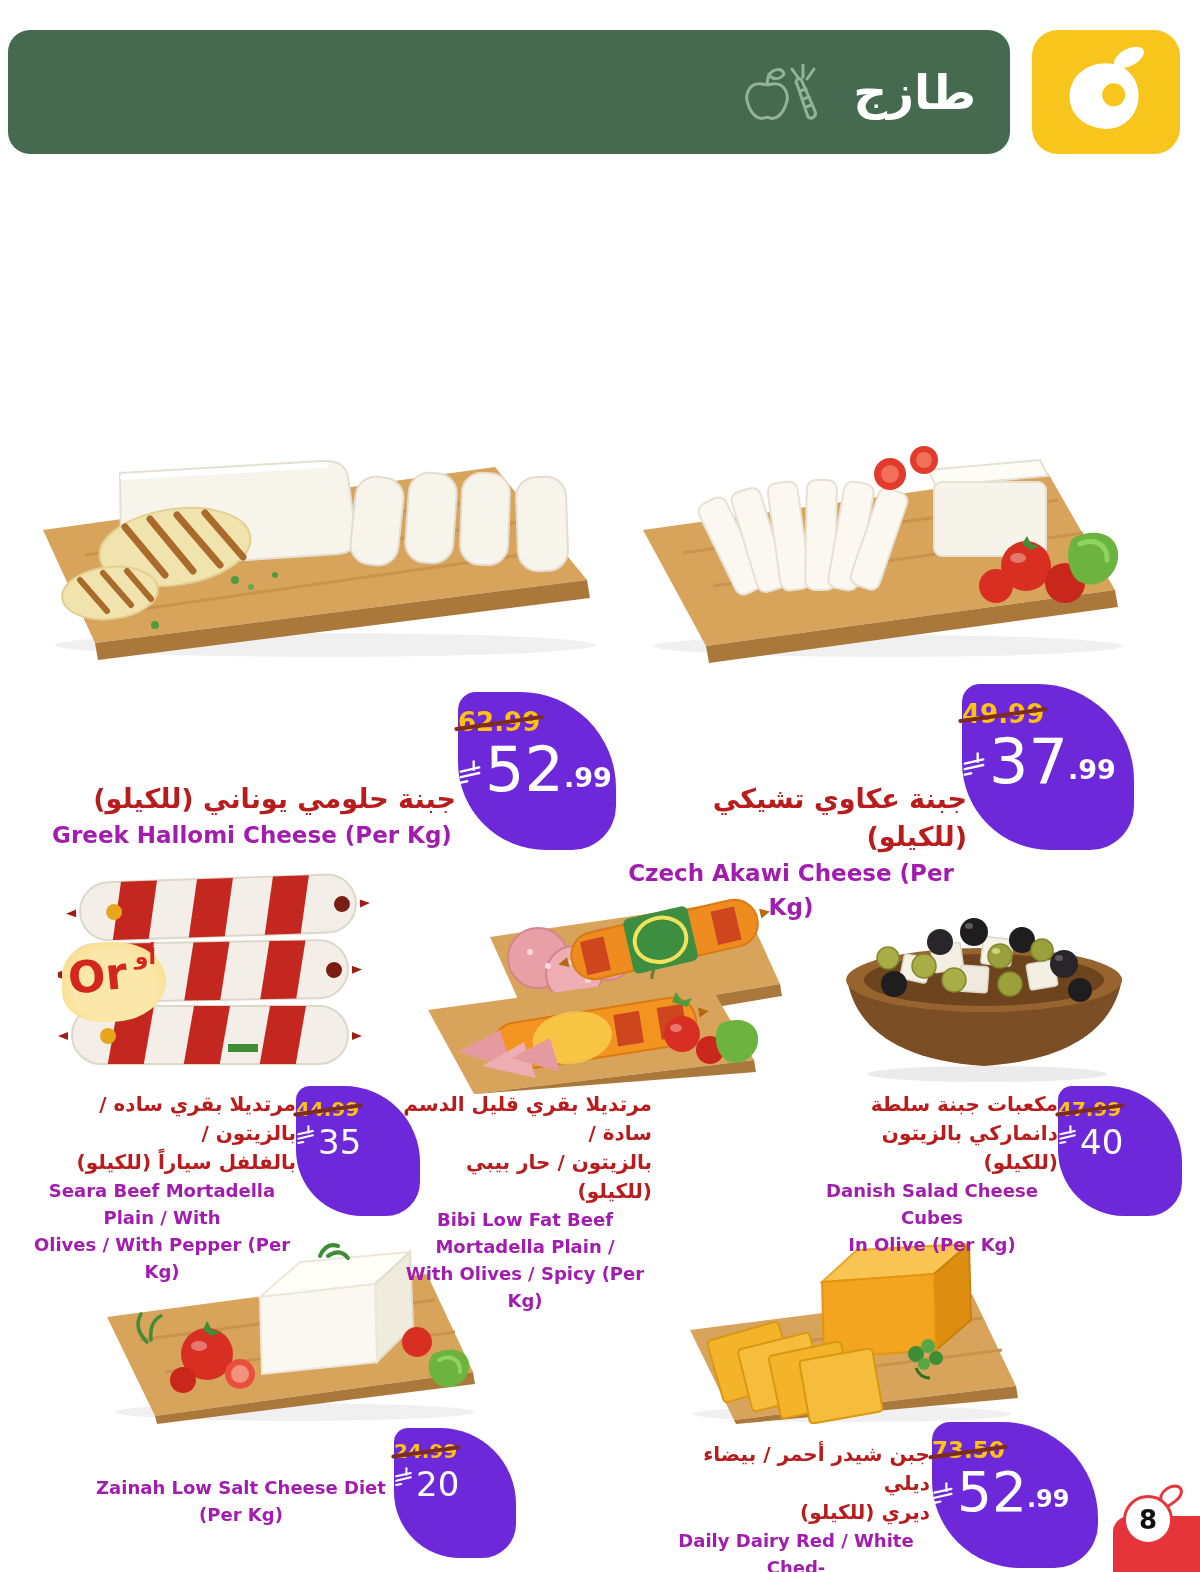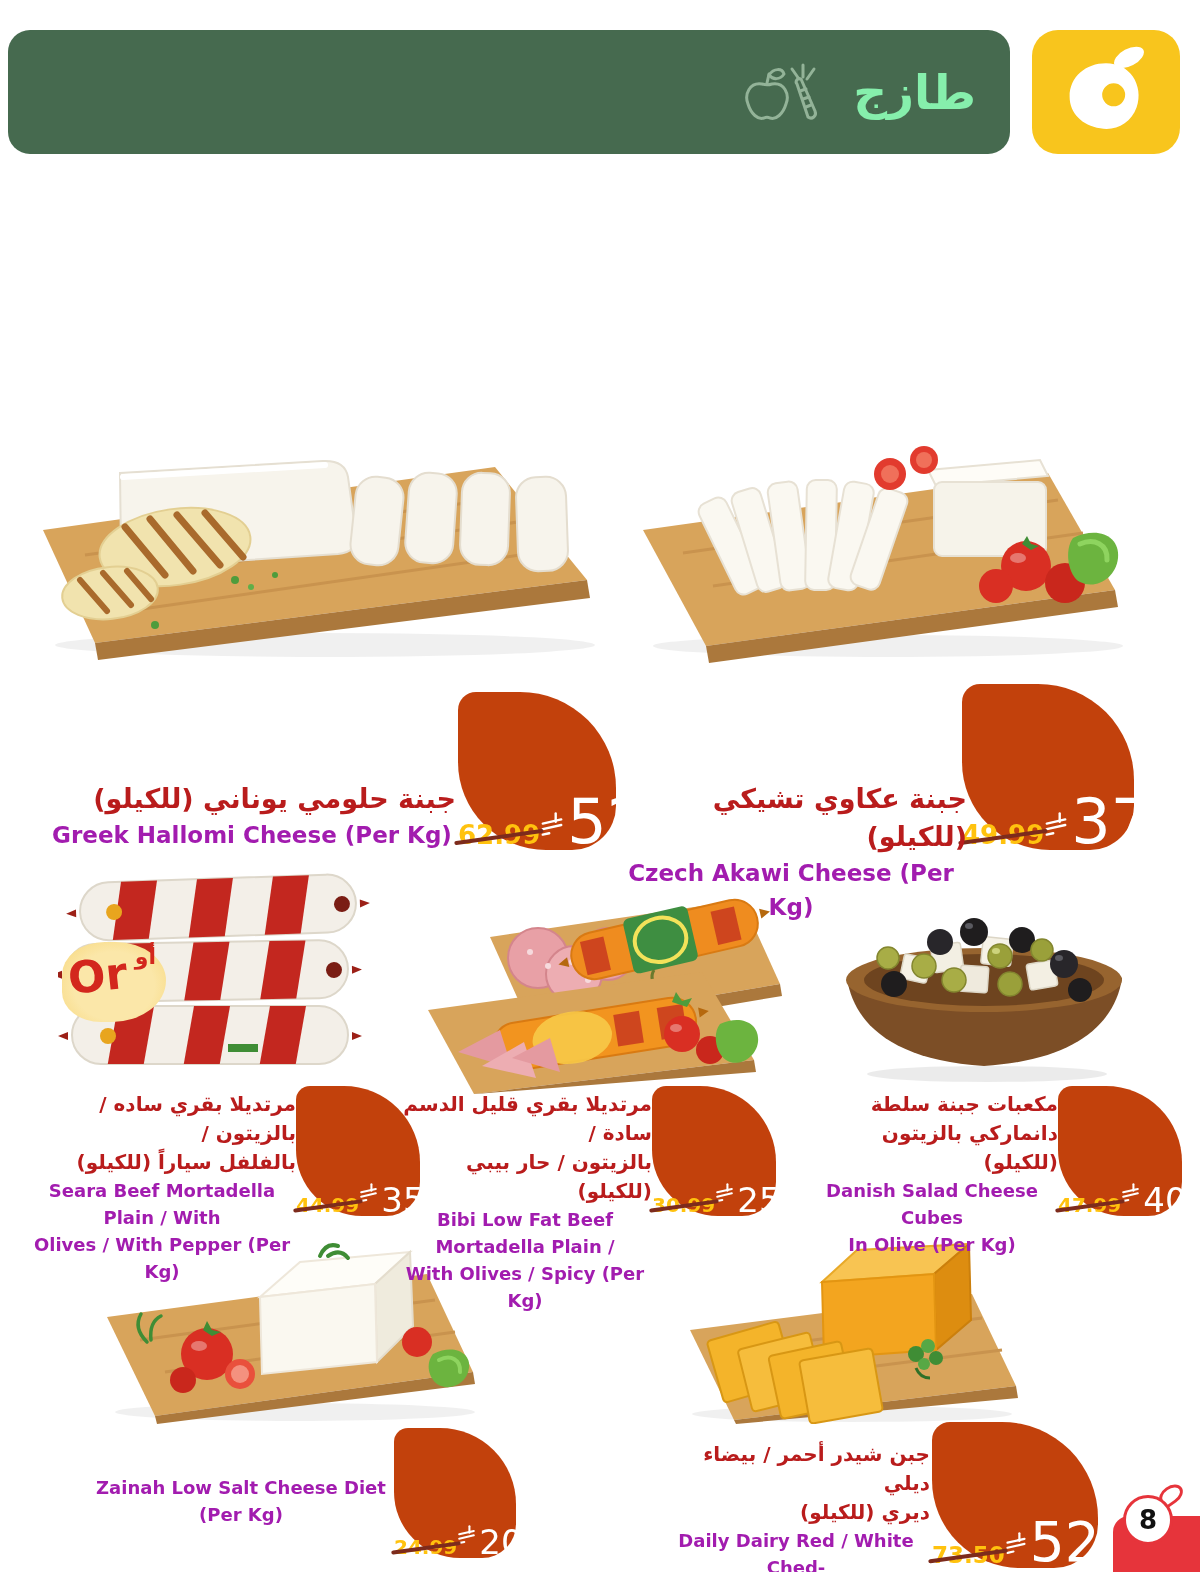--- a/index.html
+++ b/index.html
@@ -9,7 +9,7 @@
   .banner{position:absolute;left:8px;top:30px;width:1002px;height:124px;background:#466a4f;
           border-radius:22px;display:flex;align-items:center;justify-content:flex-end;
           gap:26px;padding-right:34px;box-sizing:border-box;}
-  .banner-title{color:#86efac;font-size:47px;font-weight:700;line-height:1;direction:rtl;}
+  .banner-title{color:#ffffff;font-size:47px;font-weight:700;line-height:1;direction:rtl;}
   .logo-tile{position:absolute;left:1032px;top:30px;width:148px;height:124px;background:#f8c51d;
              border-radius:26px;display:flex;align-items:center;justify-content:center;}
   

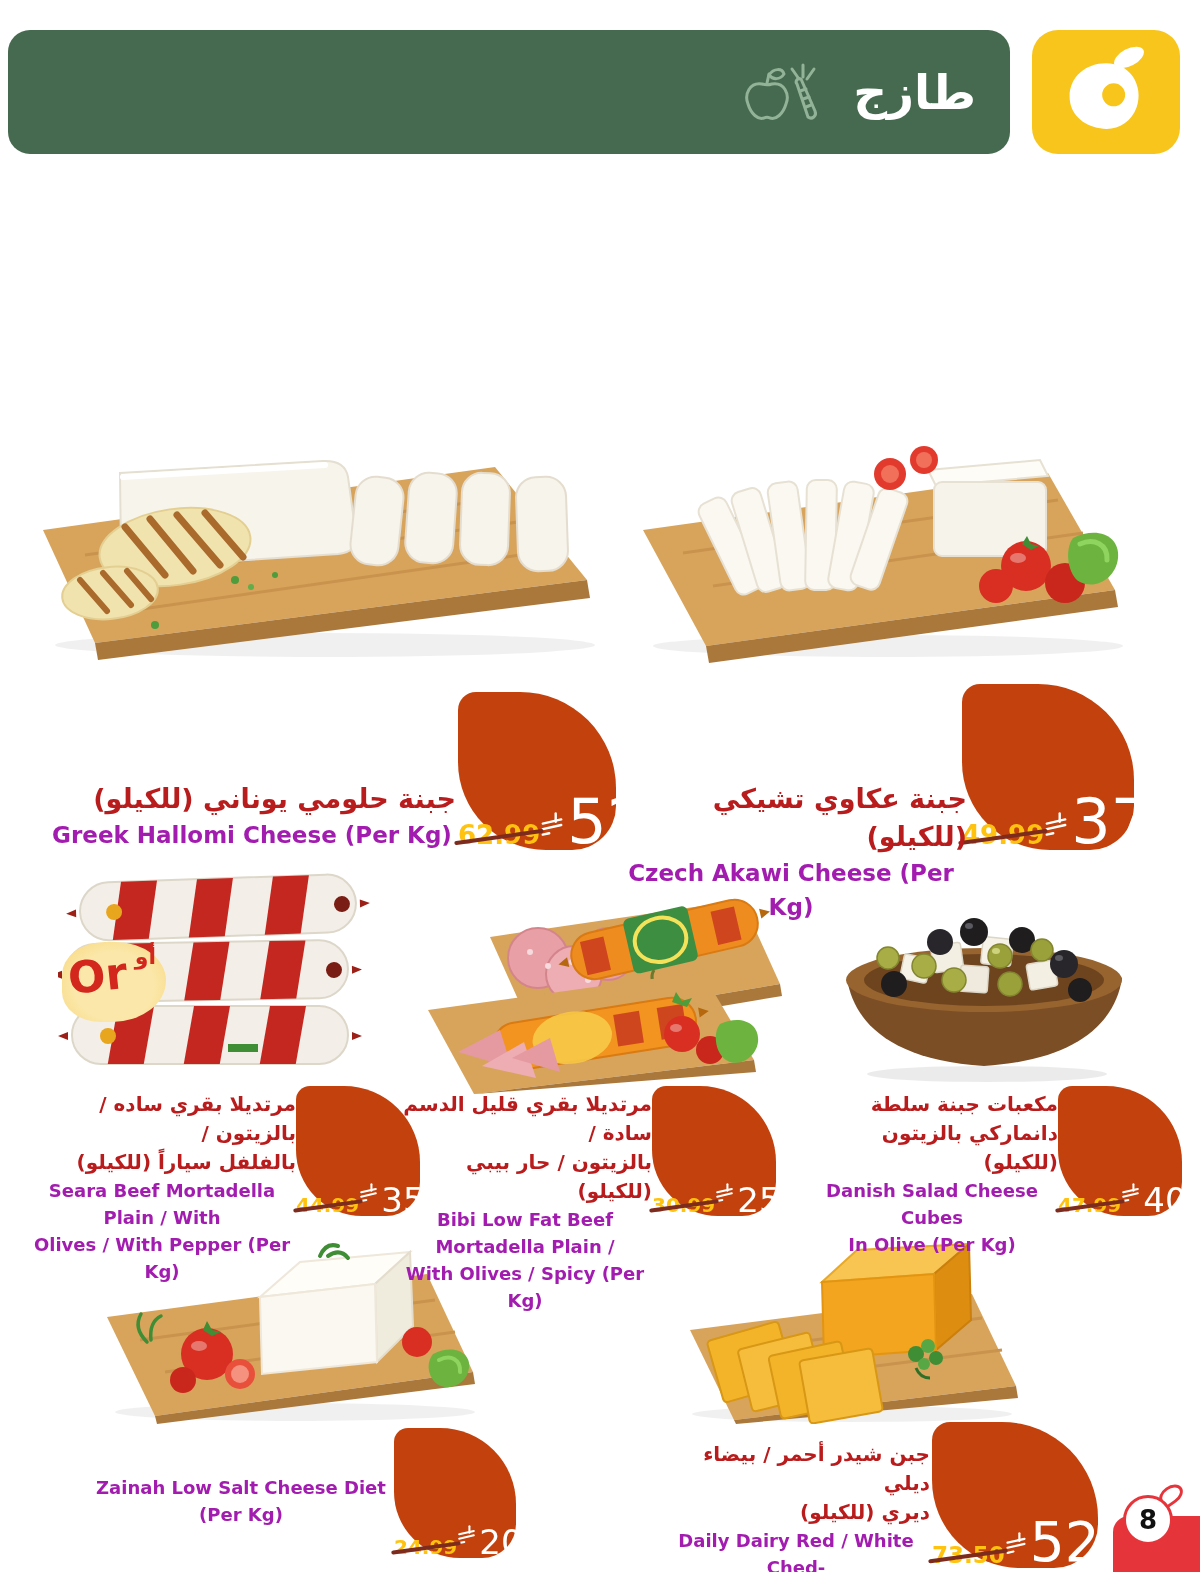--- a/index.html
+++ b/index.html
@@ -13,8 +13,8 @@
   .logo-tile{position:absolute;left:1032px;top:30px;width:148px;height:124px;background:#f8c51d;
              border-radius:26px;display:flex;align-items:center;justify-content:center;}
   
-  .badge{position:absolute;background:#c2410c;color:#fff;display:flex;
-         align-items:flex-end;box-sizing:border-box;}
+  .badge{position:absolute;background:#6d28d9;color:#fff;display:flex;flex-direction:column;
+         align-items:flex-start;box-sizing:border-box;}
   .badge-lg{border-radius:18px 96px 44px 88px;padding-top:16px;}
   .badge-sm{border-radius:14px 76px 34px 66px;padding-top:12px;}
   .old{position:relative;color:#ffc20e;font-weight:700;display:inline-block;line-height:1.1;}

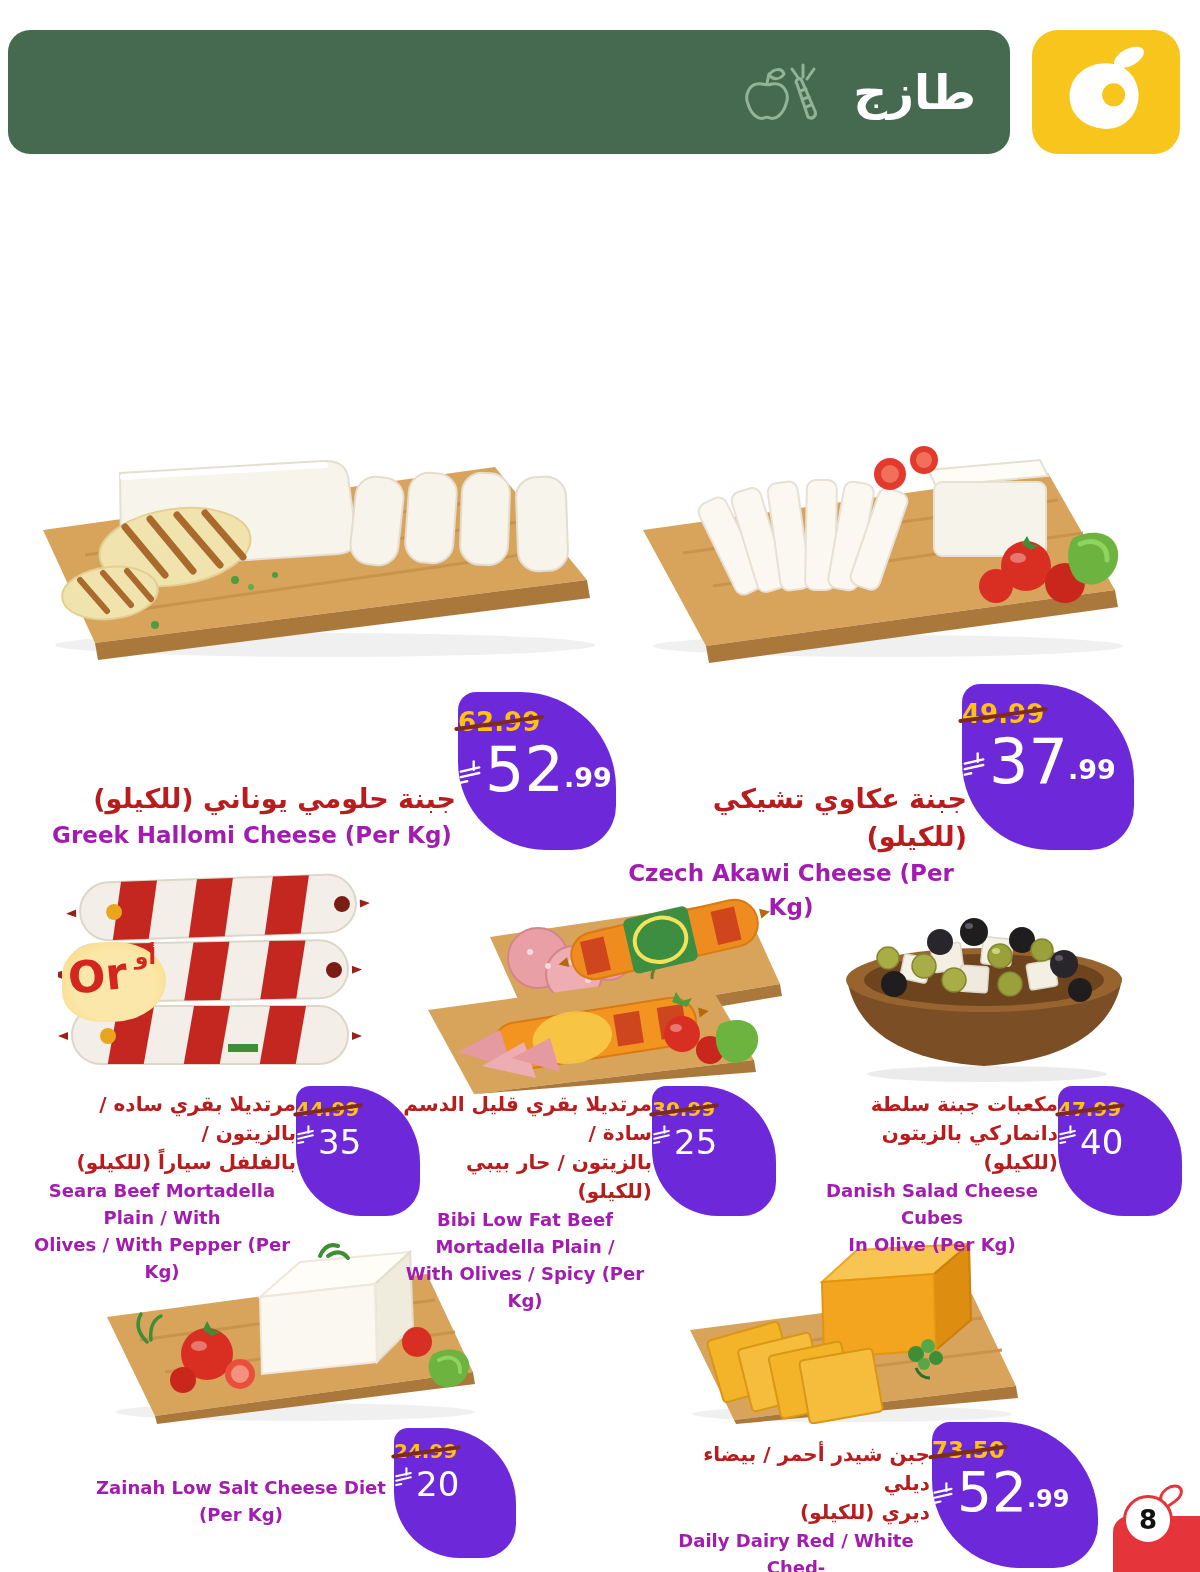--- a/index.html
+++ b/index.html
@@ -353,21 +353,6 @@
     </span>
   </div>
 
-  <div class="badge badge-sm" style="left:652px;top:1086px;width:124px;height:130px">
-    <span class="old">30.99</span>
-    <span class="new">
-      <span class="cur">
-        <svg width="19" height="22" viewBox="0 0 26 28" stroke="#fff" stroke-width="2.8" stroke-linecap="round" fill="none">
-            <path d="M17,2 V11"></path>
-            <path d="M3,13 L23,8.5"></path>
-            <path d="M3,19 L23,14.5"></path>
-            <path d="M3,25 L10,23.5"></path>
-          </svg>
-      </span>
-      <span class="main">25</span>
-      <span class="frac"></span>
-    </span>
-  </div>
 
   <div class="badge badge-sm" style="left:1058px;top:1086px;width:124px;height:130px">
     <span class="old">47.99</span>

